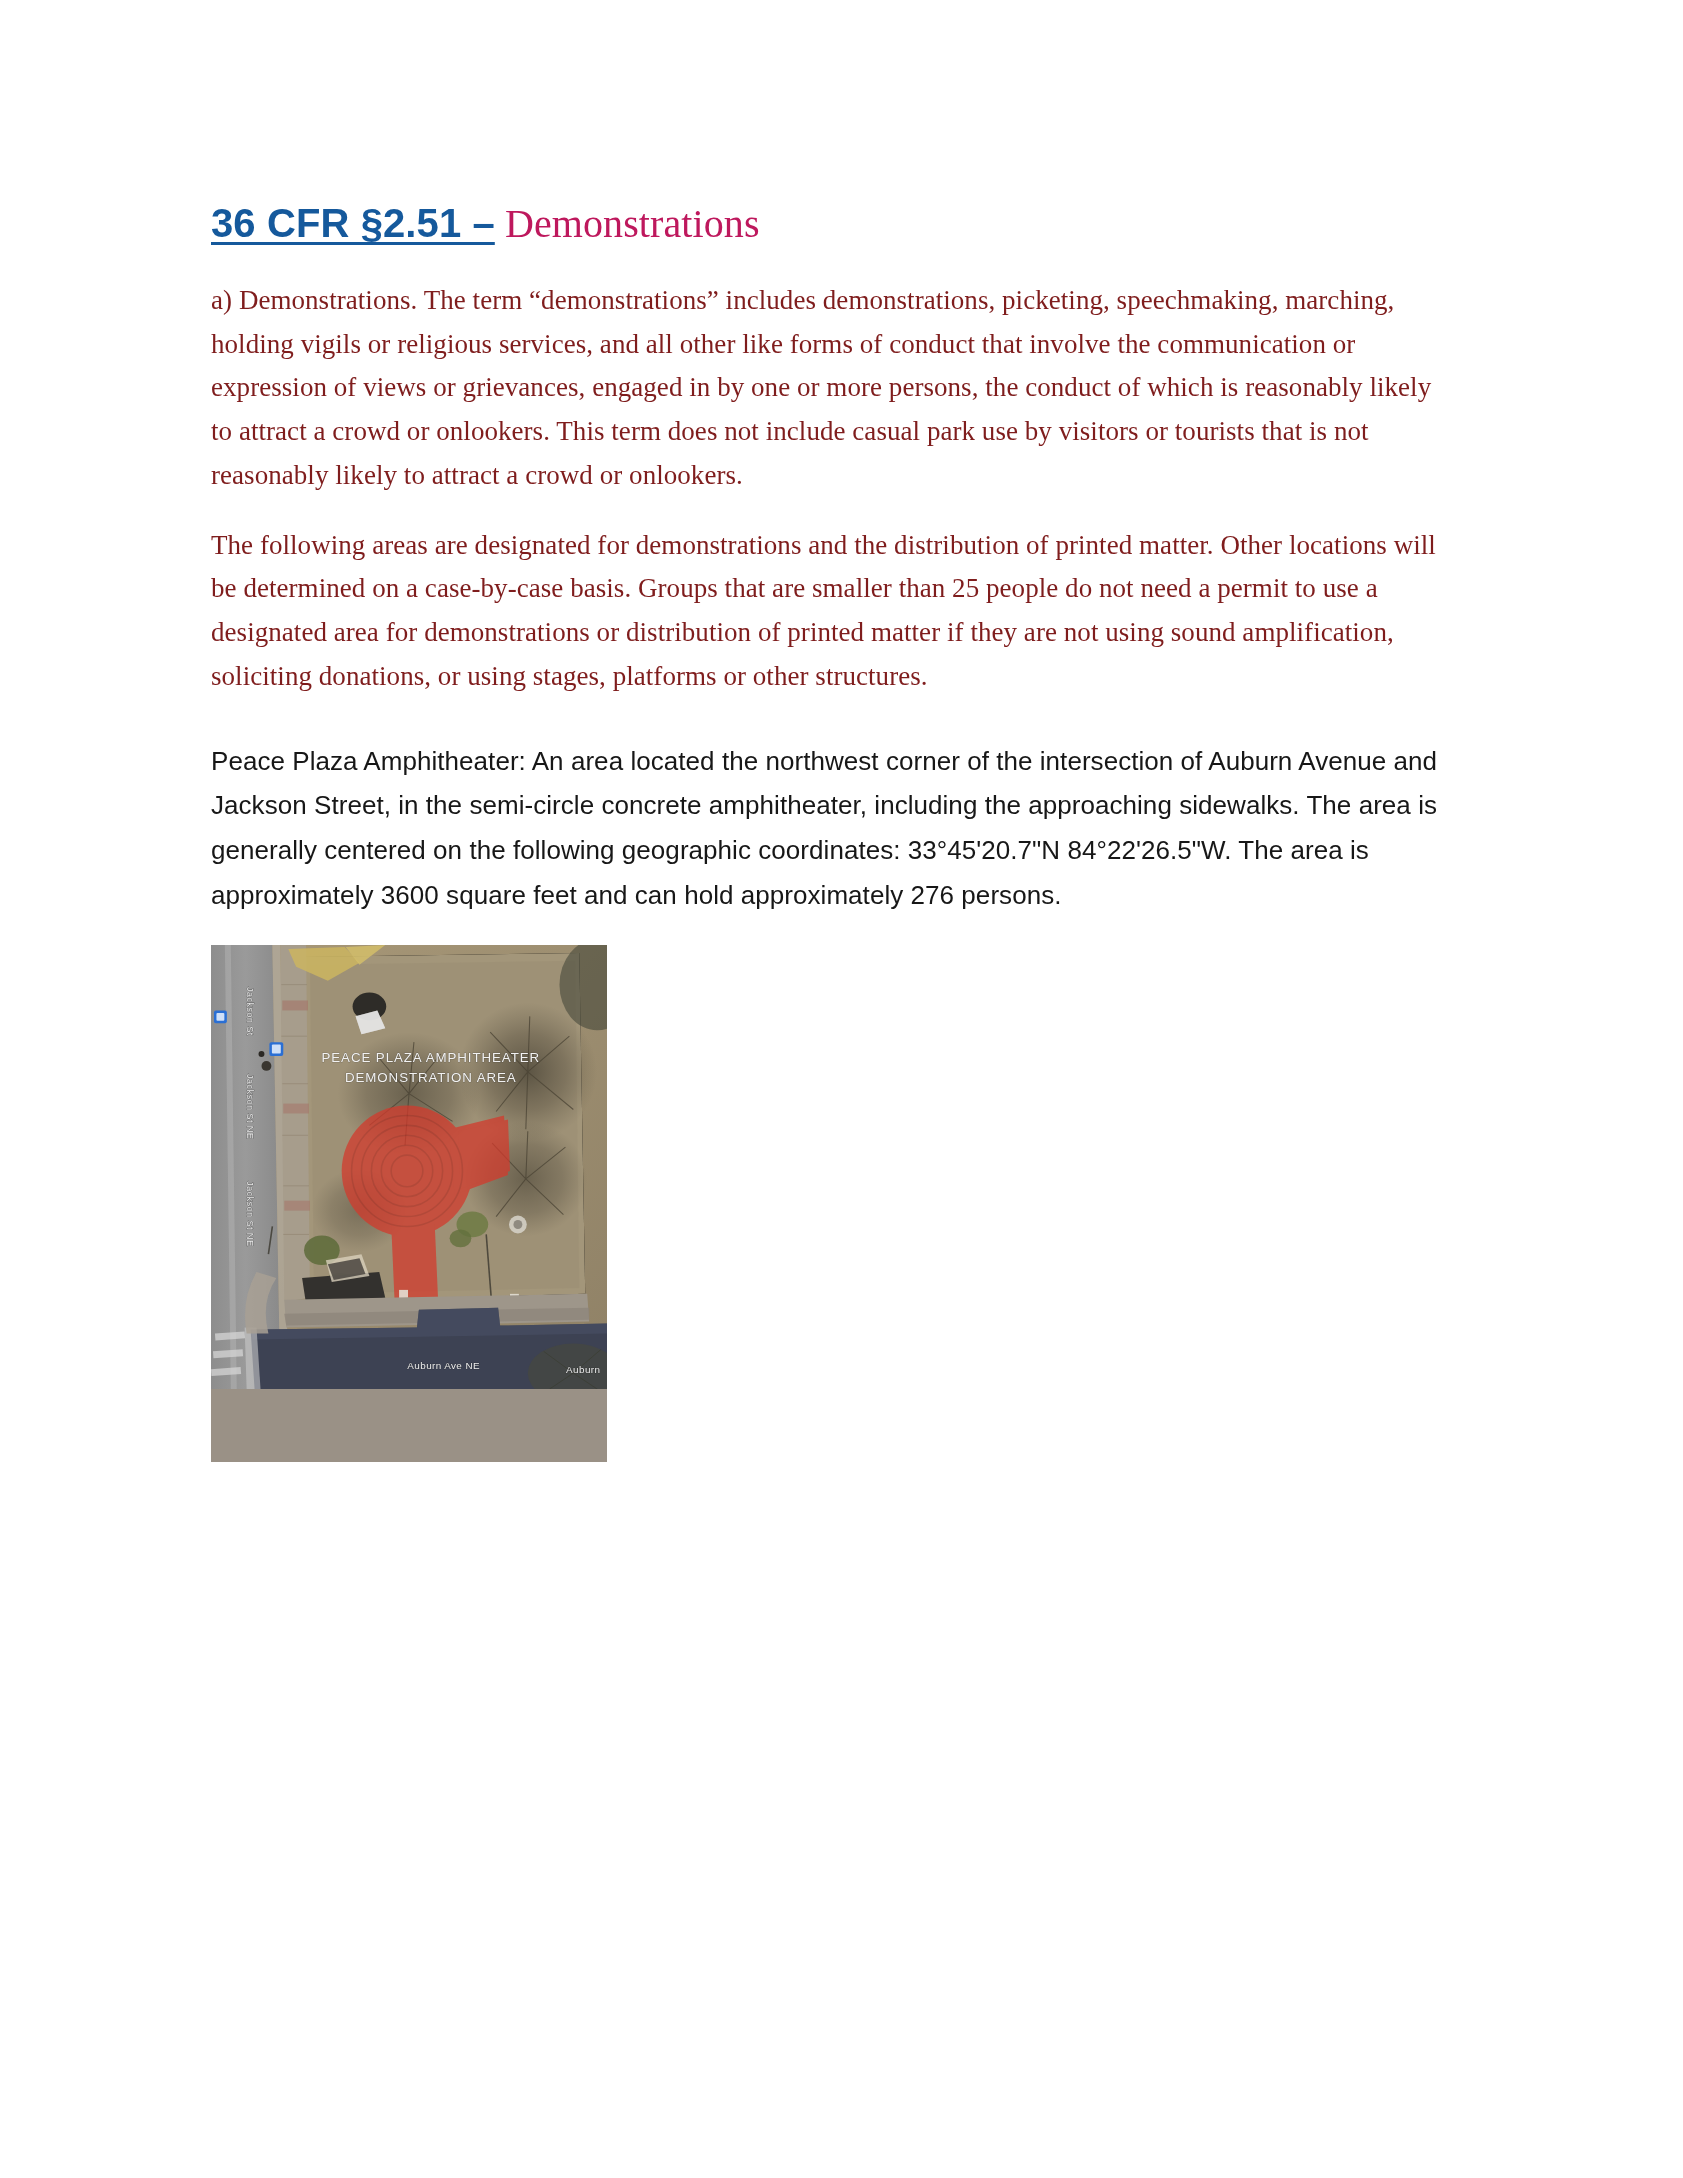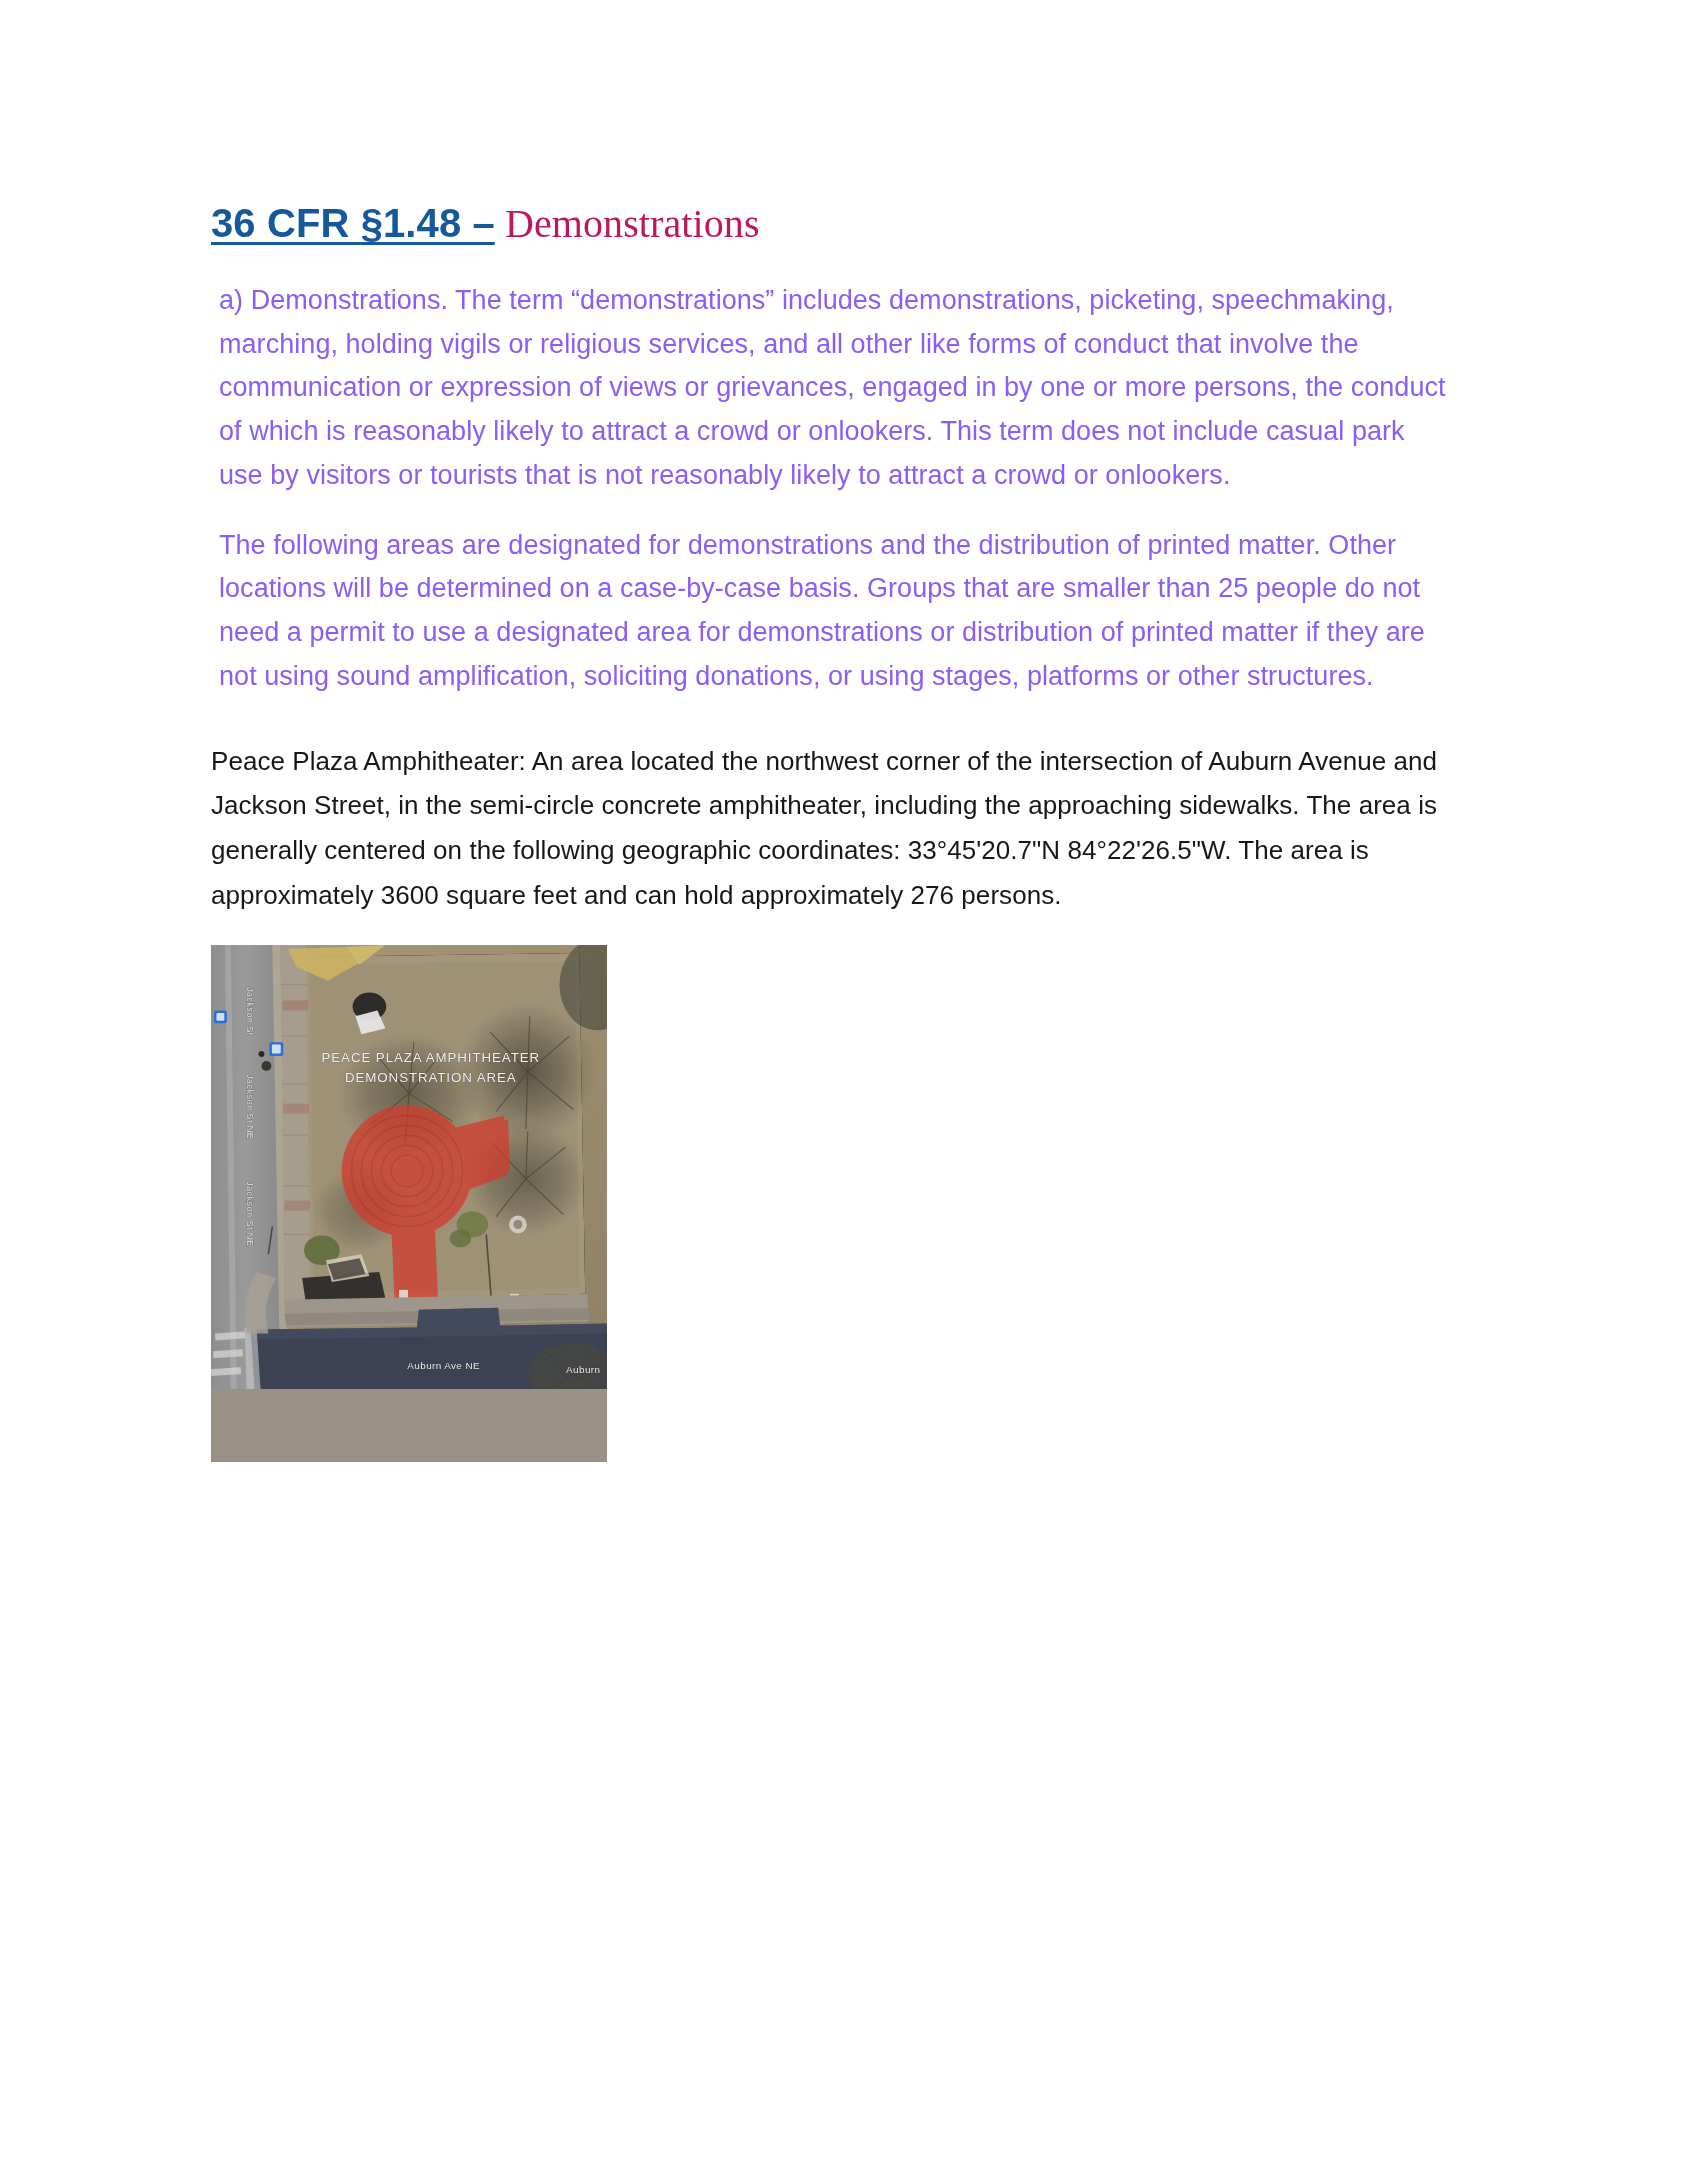--- a/index.html
+++ b/index.html
@@ -119,7 +119,7 @@
 <div class="page">
 
   <h1 class="doc-title">
-    <a class="cfr-link">36 CFR §1.48 –</a><span class="title-rest"> Demonstrations</span>
+    <a class="cfr-link">36 CFR §2.51 –</a><span class="title-rest"> Demonstrations</span>
   </h1>
 
   <p class="body-para">a) Demonstrations. The term “demonstrations” includes demonstrations, picketing, speechmaking, marching, holding vigils or religious services, and all other like forms of conduct that involve the communication or expression of views or grievances, engaged in by one or more persons, the conduct of which is reasonably likely to attract a crowd or onlookers. This term does not include casual park use by visitors or tourists that is not reasonably likely to attract a crowd or onlookers.</p>

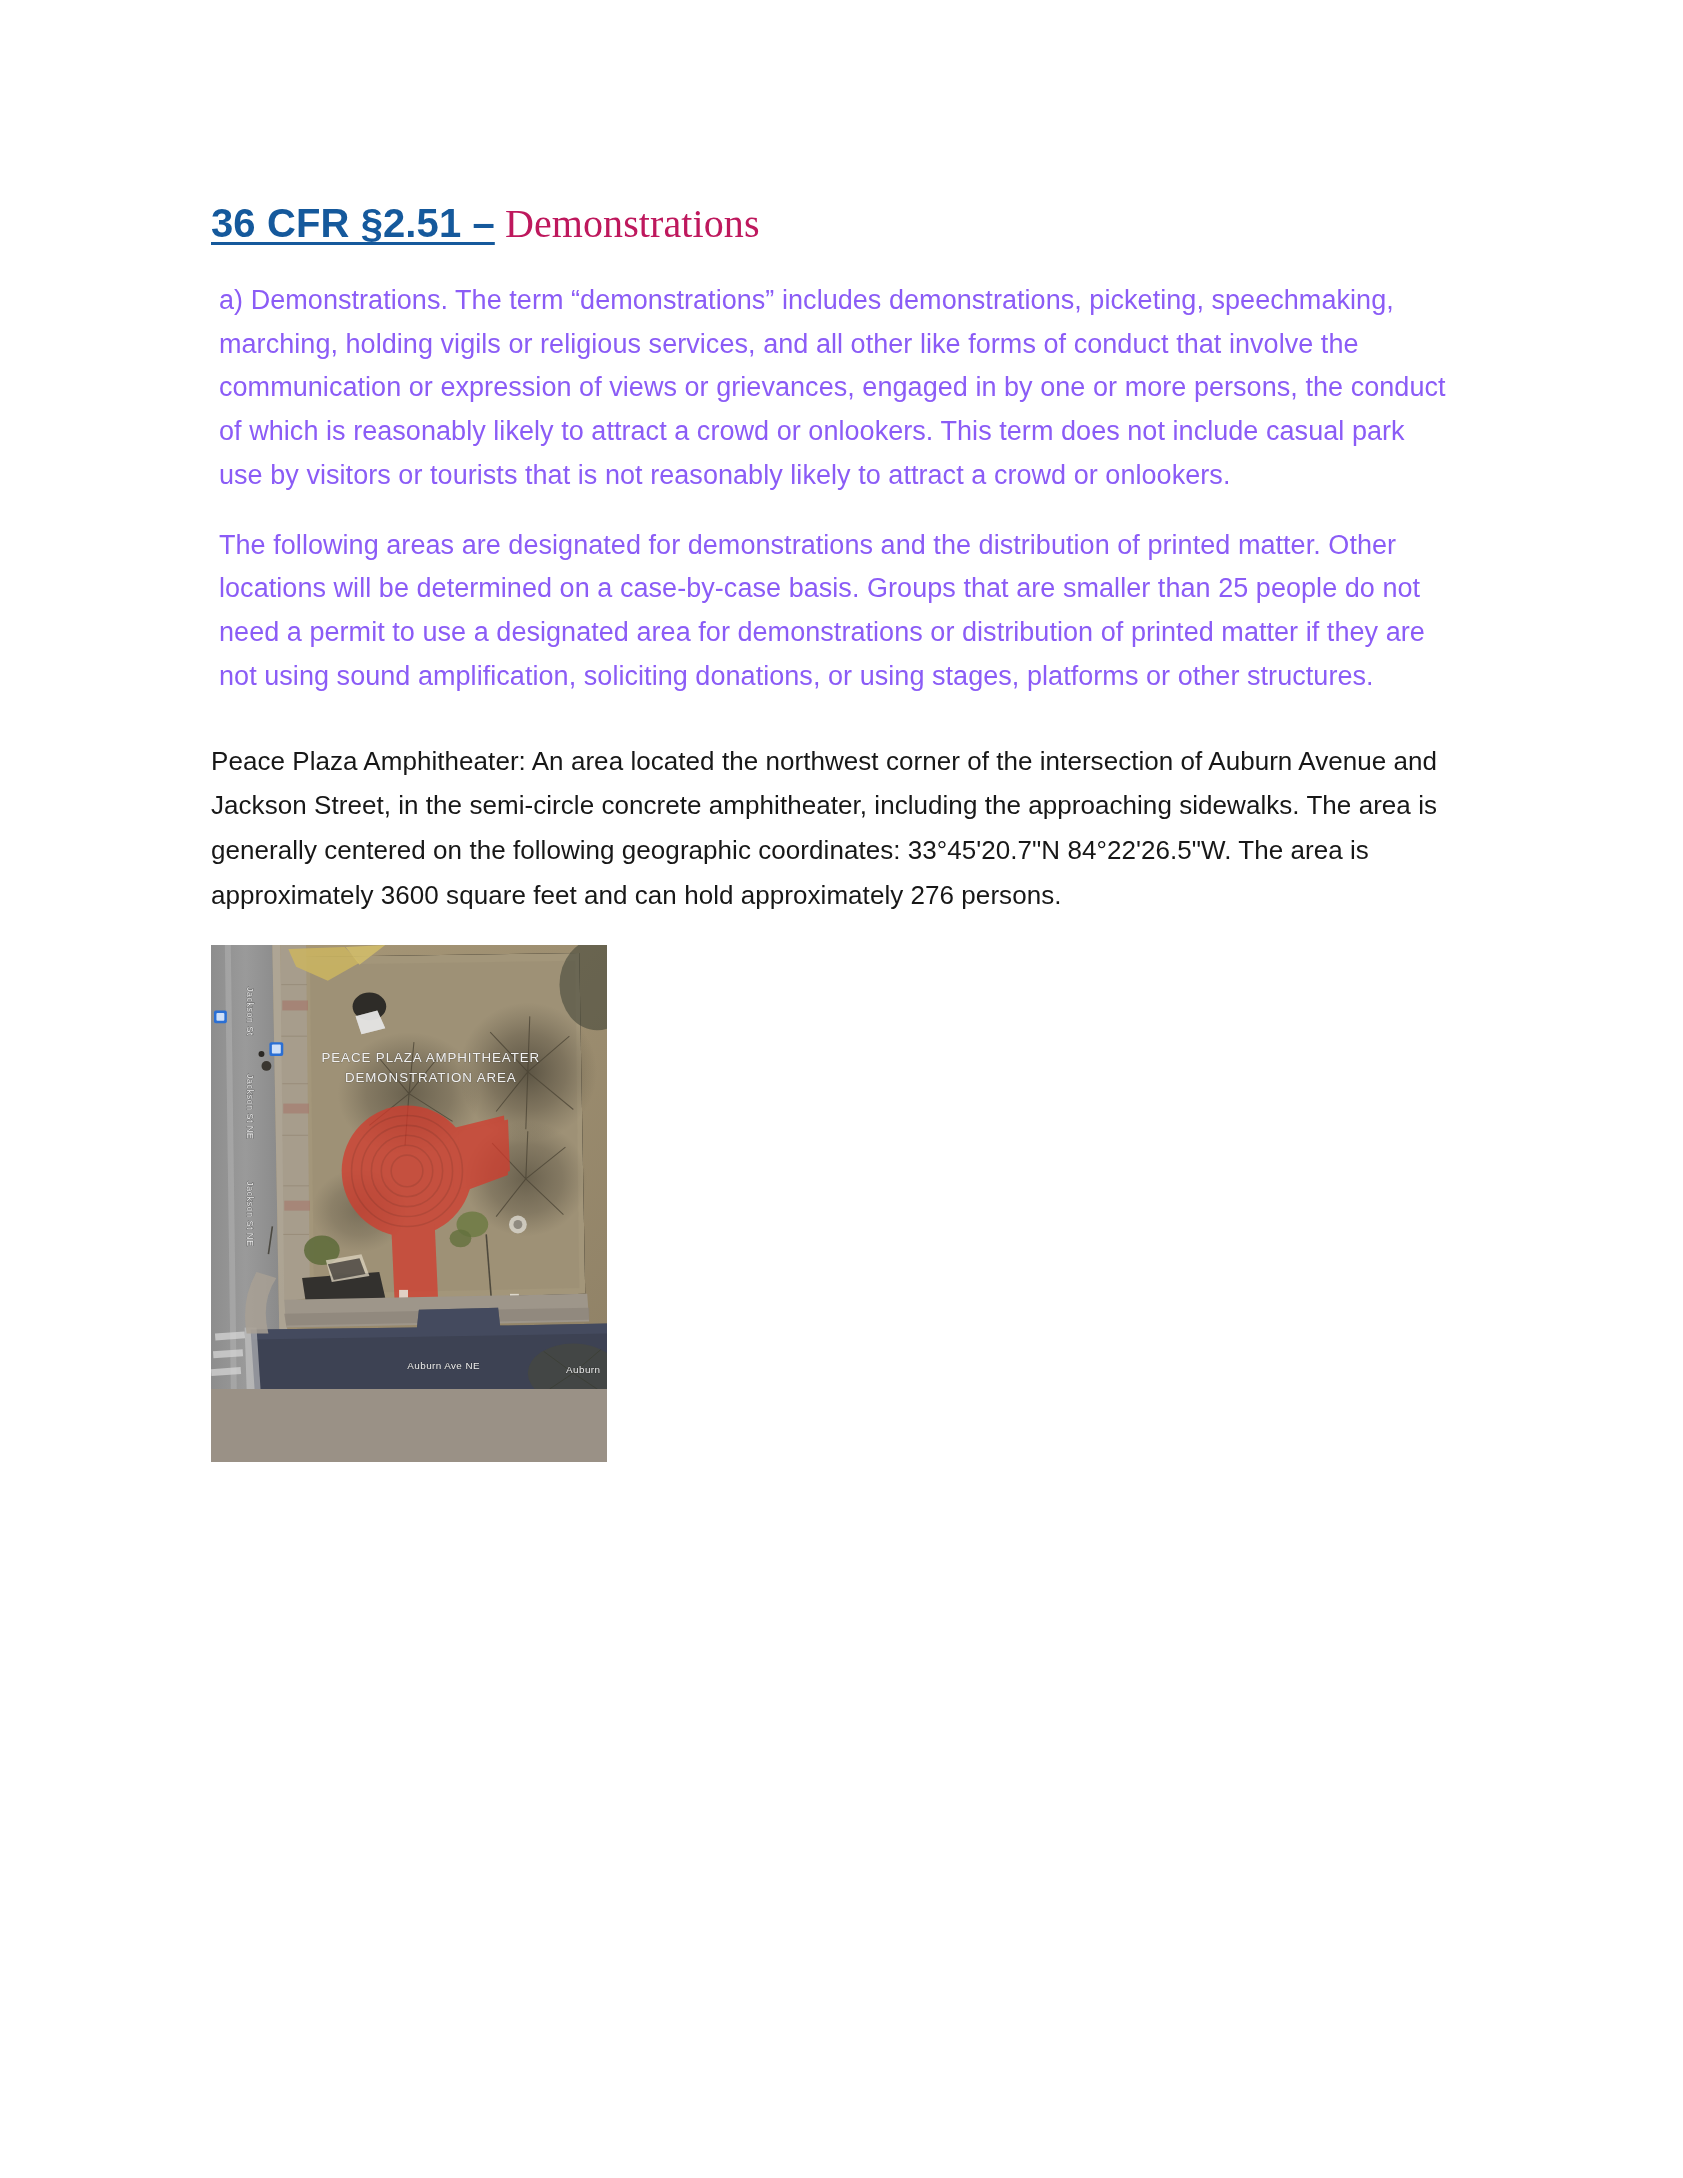--- a/index.html
+++ b/index.html
@@ -52,10 +52,11 @@
   .body-para {
     font-size: 27px;
     line-height: 1.62;
-    margin: 0 0 26px 8px;
-    color: #8b5cf6;
+    margin: 0 0 26px 0;
+    color: #7f1d1d;
     letter-spacing: 0.05px;
     max-width: 1245px;
+    font-family: Liberation Serif, serif;
   }
 
   .small-para {

